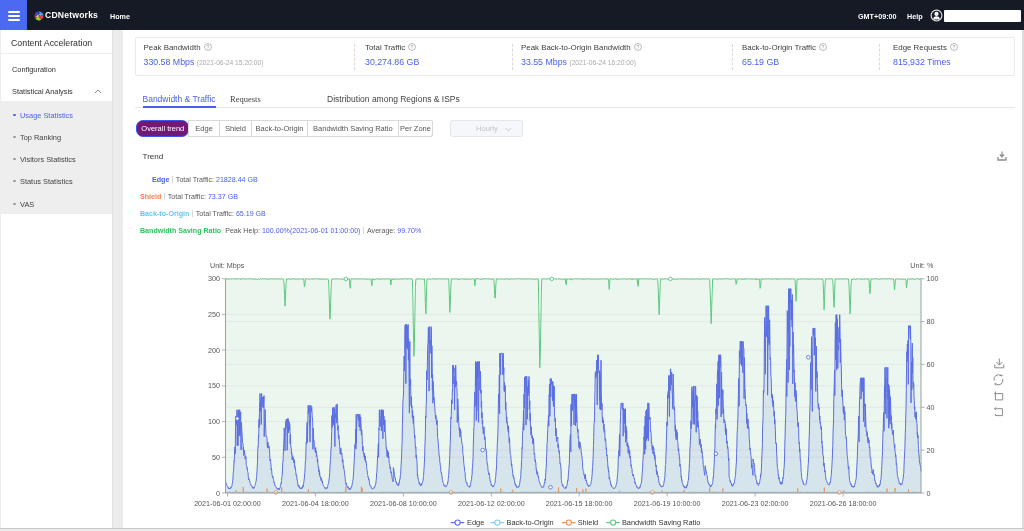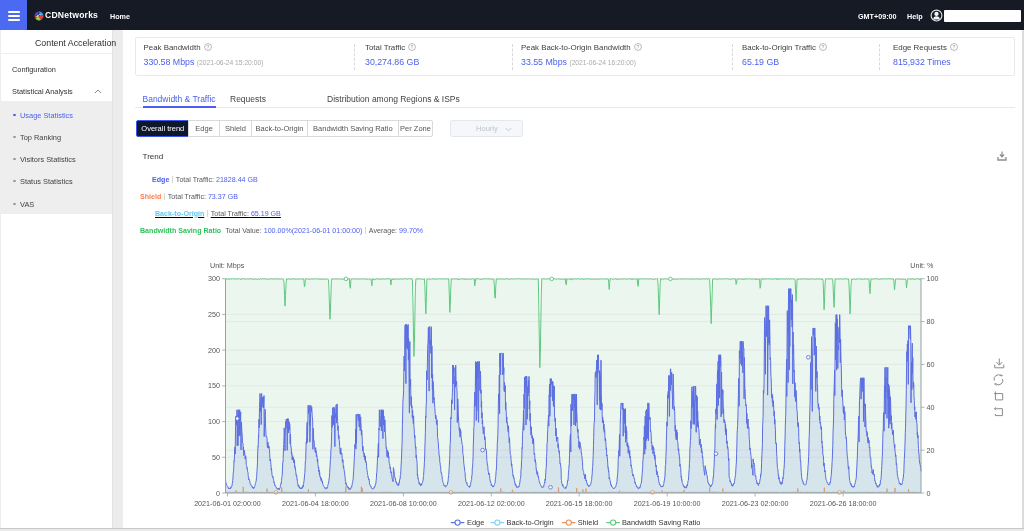--- a/index.html
+++ b/index.html
@@ -12,7 +12,7 @@
 .hlogo-txt { position:absolute; left:45px; top:10px; color:#fff; font-size:8.6px; font-weight:bold; letter-spacing:0.2px; }
 .hmenu { position:absolute; color:#fff; font-size:7.2px; font-weight:bold; top:11.5px; }
 #sidebar { position:absolute; left:0; top:30px; width:113px; height:501px; background:#fff; border-right:1px solid #e2e2e2; border-left:1px solid #ededed;}
-#sb-title { position:absolute; left:11px; top:38px; font-size:8.8px; color:#2b2b2b;margin-left:24px; }
+#sb-title { position:absolute; left:11px; top:38px; font-size:8.8px; color:#2b2b2b; }
 #sb-div { position:absolute; left:0; top:52.5px; width:112px; height:1px; background:#efefef; }
 .sb-item { position:absolute; left:12px; font-size:7.4px; color:#333; }
 #sb-grey { position:absolute; left:0; top:101px; width:112px; height:113px; background:#eeeeee; }

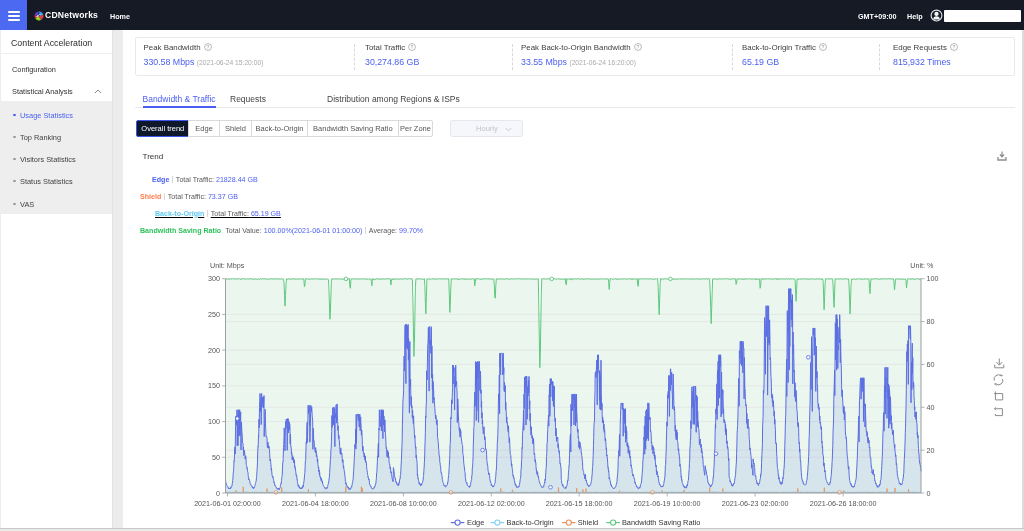--- a/index.html
+++ b/index.html
@@ -129,7 +129,7 @@
 </div>
 
 <div class="tab" style="left:142.5px; color:#4a5ff0;">Bandwidth &amp; Traffic</div>
-<div class="tab" style="left:230px;">Requests</div>
+<div class="tab" style="left:230px;font-family:Liberation Serif, serif;">Requests</div>
 <div class="tab" style="left:281px;margin-top:25px;">Storage</div>
 <div class="tab" style="left:327px;">Distribution among Regions &amp; ISPs</div>
 <div id="tab-line"></div>

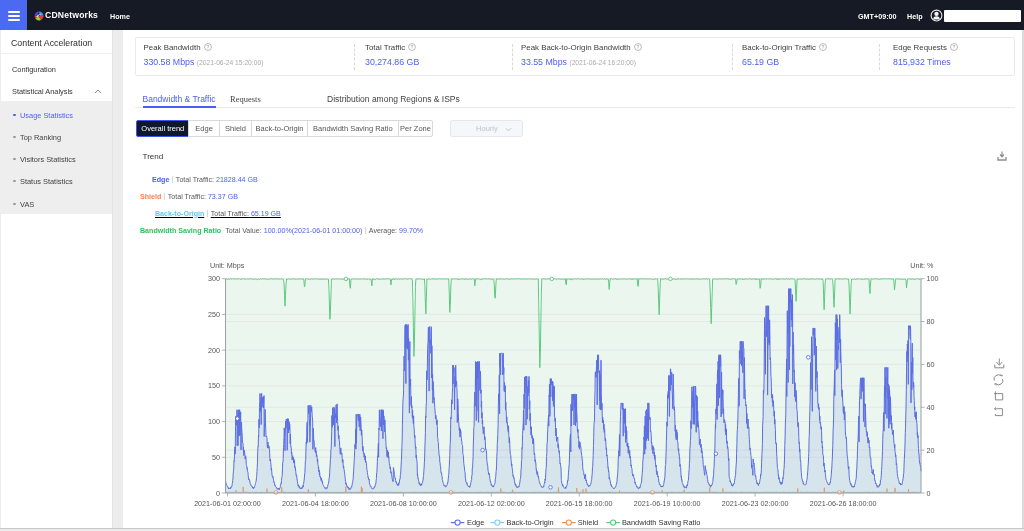--- a/index.html
+++ b/index.html
@@ -32,7 +32,7 @@
   color:#555; font-size:7.5px; text-align:center; line-height:15.5px; }
 .btn.first { border-radius:2px 0 0 2px; }
 .btn.last { border-radius:0 2px 2px 0; }
-.btn.active { background:#0f172a; border-color:#3d56ee; color:#fff; }
+.btn.active { background:#701a75; border-color:#3d56ee; color:#fff;border-radius:7px; }
 #sel { position:absolute; left:450.4px; top:119.5px; width:73px; height:17px; background:#f5f7fa;
   border:1px solid #e4e7ed; border-radius:2.5px; color:#c0c4cc; font-size:7.5px; line-height:15px; text-align:center; }
 #trend-title { position:absolute; left:142.5px; top:151.5px; font-size:8.1px; color:#333; }

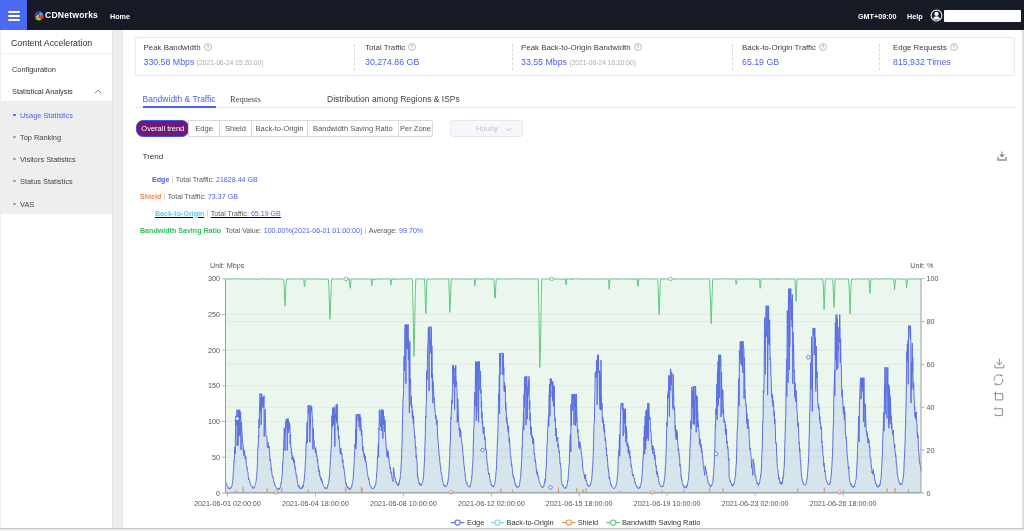--- a/index.html
+++ b/index.html
@@ -157,7 +157,7 @@
   <span class="lg-name" style="color:#4a5ff0;">Edge</span><span class="lg-sep"></span><span class="lg-grey">Total Traffic:</span> <span class="lg-blue">21828.44 GB</span></div>
 <div class="lg-row" style="left:140px; top:192.5px;">
   <span class="lg-name" style="color:#fe7c4b;">Shield</span><span class="lg-sep"></span><span class="lg-grey">Total Traffic:</span> <span class="lg-blue">73.37 GB</span></div>
-<div class="lg-row" style="left:155px; top:209.5px;text-decoration:underline;">
+<div class="lg-row" style="left:140px; top:209.5px;">
   <span class="lg-name" style="color:#5fc8ef;">Back-to-Origin</span><span class="lg-sep"></span><span class="lg-grey">Total Traffic:</span> <span class="lg-blue">65.19 GB</span></div>
 <div class="lg-row" style="left:140px; top:226.5px;">
   <span class="lg-name" style="color:#2fc25b;">Bandwidth Saving Ratio</span><span class="lg-grey" style="margin-left:4px;">Total Value:</span> <span class="lg-blue">100.00%(2021-06-01 01:00:00)</span><span class="lg-sep"></span><span class="lg-grey">Average:</span> <span class="lg-blue">99.70%</span></div>

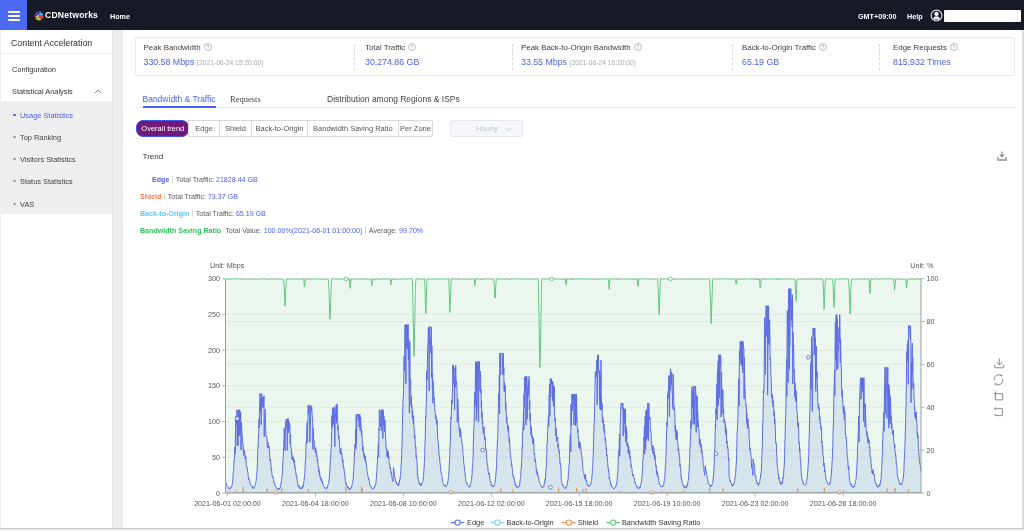--- a/index.html
+++ b/index.html
@@ -160,7 +160,7 @@
 <div class="lg-row" style="left:140px; top:209.5px;">
   <span class="lg-name" style="color:#5fc8ef;">Back-to-Origin</span><span class="lg-sep"></span><span class="lg-grey">Total Traffic:</span> <span class="lg-blue">65.19 GB</span></div>
 <div class="lg-row" style="left:140px; top:226.5px;">
-  <span class="lg-name" style="color:#2fc25b;">Bandwidth Saving Ratio</span><span class="lg-grey" style="margin-left:4px;">Total Value:</span> <span class="lg-blue">100.00%(2021-06-01 01:00:00)</span><span class="lg-sep"></span><span class="lg-grey">Average:</span> <span class="lg-blue">99.70%</span></div>
+  <span class="lg-name" style="color:#2fc25b;">Bandwidth Saving Ratio</span><span class="lg-grey" style="margin-left:4px;">Peak Help:</span> <span class="lg-blue">100.00%(2021-06-01 01:00:00)</span><span class="lg-sep"></span><span class="lg-grey">Average:</span> <span class="lg-blue">99.70%</span></div>
 
 <svg class="abs" style="left:123px; top:255px;" width="899" height="276" viewBox="0 0 899 276">
 <path d="M102.5,24.3L103.0,23.8L103.5,23.9L104.0,23.9L104.5,24.2L105.0,24.3L105.5,24.1L106.0,24.2L106.5,24.2L107.0,23.8L107.5,23.8L108.0,23.9L108.5,24.0L109.0,24.2L109.5,23.7L110.0,23.7L110.5,23.8L111.0,24.1L111.5,24.0L112.0,23.8L112.5,23.9L113.0,24.4L113.5,24.0L114.0,23.8L114.5,23.7L115.0,24.0L115.5,23.8L116.0,24.0L116.5,23.9L117.0,24.4L117.5,24.0L118.0,24.5L118.5,23.8L119.0,23.9L119.5,23.9L120.0,23.8L120.5,23.7L121.0,24.2L121.5,23.9L122.0,24.2L122.5,24.0L123.0,23.8L123.5,24.3L124.0,23.8L124.5,23.8L125.0,23.8L125.5,24.0L126.0,23.7L126.5,23.8L127.0,23.9L127.5,23.9L128.0,24.0L128.5,23.9L129.0,23.9L129.5,23.9L130.0,23.9L130.5,24.1L131.0,24.7L131.5,24.1L132.0,24.2L132.5,23.8L133.0,24.0L133.5,24.7L134.0,24.3L134.5,24.2L135.0,23.8L135.5,23.8L136.0,23.9L136.5,24.5L137.0,24.0L137.5,23.7L138.0,23.9L138.5,24.1L139.0,24.1L139.5,23.9L140.0,23.7L140.5,23.8L141.0,23.8L141.5,23.8L142.0,24.0L142.5,24.1L143.0,23.7L143.5,24.3L144.0,23.9L144.5,24.0L145.0,24.0L145.5,24.4L146.0,23.9L146.5,24.0L147.0,23.7L147.5,24.0L148.0,24.1L148.5,23.7L149.0,23.9L149.5,23.9L150.0,24.4L150.5,23.8L151.0,23.9L151.5,24.0L152.0,24.3L152.5,23.9L153.0,23.8L153.5,23.9L154.0,24.0L154.5,23.9L155.0,23.9L155.5,23.9L156.0,23.8L156.5,24.1L157.0,24.0L157.5,24.1L158.0,23.8L158.5,23.8L159.0,23.9L159.5,24.1L160.0,24.5L160.5,24.3L161.0,27.9L161.5,39.5L162.0,51.1L162.5,40.4L163.0,28.8L163.5,23.9L164.0,23.9L164.5,24.3L165.0,24.2L165.5,23.9L166.0,24.1L166.5,23.9L167.0,23.7L167.5,23.9L168.0,24.4L168.5,23.9L169.0,24.5L169.5,23.8L170.0,23.9L170.5,23.7L171.0,24.3L171.5,23.9L172.0,24.0L172.4,24.1L172.9,24.3L173.4,24.4L173.9,23.9L174.4,23.9L174.9,24.0L175.4,24.3L175.9,23.8L176.4,24.0L176.9,23.9L177.4,23.8L177.9,24.1L178.4,24.1L178.9,24.2L179.4,24.0L179.9,23.8L180.4,23.8L180.9,25.0L181.4,31.7L181.9,30.4L182.4,23.9L182.9,23.8L183.4,23.8L183.9,23.7L184.4,23.9L184.9,24.1L185.4,24.2L185.9,23.9L186.4,24.1L186.9,24.0L187.4,24.4L187.9,24.2L188.4,23.9L188.9,23.8L189.4,24.0L189.9,24.2L190.4,23.9L190.9,24.3L191.4,23.8L191.9,23.8L192.4,24.0L192.9,23.7L193.4,23.7L193.9,23.9L194.4,24.3L194.9,23.8L195.4,24.0L195.9,24.1L196.4,24.2L196.9,24.1L197.4,24.1L197.9,24.0L198.4,23.9L198.9,24.7L199.4,23.8L199.9,24.3L200.4,23.9L200.9,24.3L201.4,24.4L201.9,23.8L202.4,24.2L202.9,24.3L203.4,23.9L203.9,24.1L204.4,24.3L204.9,24.0L205.4,24.7L205.9,32.1L206.4,48.1L206.9,64.2L207.4,57.1L207.9,41.1L208.4,25.0L208.9,23.9L209.4,24.0L209.9,24.2L210.4,23.9L210.9,24.0L211.4,24.3L211.9,23.7L212.4,23.9L212.9,23.8L213.4,24.1L213.9,23.9L214.4,23.8L214.9,24.0L215.4,23.8L215.9,23.8L216.4,24.3L216.9,24.1L217.4,24.1L217.9,23.9L218.4,23.9L218.9,24.2L219.4,24.3L219.9,24.6L220.4,24.3L220.9,23.9L221.4,23.8L221.9,23.8L222.4,24.0L222.9,23.9L223.4,24.0L223.9,24.0L224.4,24.4L224.9,23.8L225.4,24.0L225.9,23.8L226.4,23.7L226.9,31.7L227.4,33.3L227.9,25.3L228.4,24.0L228.9,23.8L229.4,23.9L229.9,24.1L230.4,24.0L230.9,23.9L231.4,23.8L231.9,24.3L232.4,23.8L232.9,24.1L233.4,24.0L233.9,23.8L234.4,24.1L234.9,23.8L235.4,23.9L235.9,23.9L236.4,24.2L236.9,24.3L237.4,24.1L237.9,24.3L238.4,23.9L238.9,23.7L239.4,23.8L239.9,24.3L240.4,23.9L240.9,23.7L241.4,24.1L241.9,23.7L242.4,24.0L242.9,24.1L243.4,24.3L243.9,24.2L244.4,24.1L244.9,24.4L245.4,23.9L245.9,24.0L246.4,24.2L246.9,24.6L247.4,24.3L247.9,24.1L248.4,26.6L248.9,30.8L249.4,23.8L249.9,24.8L250.4,23.9L250.9,23.8L251.4,24.7L251.9,24.7L252.4,24.6L252.9,23.9L253.4,23.7L253.9,23.8L254.4,24.0L254.9,23.8L255.4,24.0L255.9,23.8L256.4,24.5L256.9,24.1L257.4,24.4L257.9,24.0L258.4,23.7L258.9,24.4L259.4,24.1L259.9,23.7L260.4,24.0L260.9,23.8L261.4,24.0L261.9,24.1L262.4,23.8L262.9,24.3L263.4,23.8L263.9,23.8L264.4,23.8L264.9,23.8L265.4,23.8L265.9,24.0L266.4,23.8L266.9,23.8L267.4,24.4L267.9,30.0L268.4,26.2L268.9,23.9L269.4,24.6L269.9,23.9L270.4,24.0L270.9,23.8L271.4,24.8L271.9,23.8L272.4,23.8L272.9,24.3L273.4,23.9L273.9,24.0L274.4,24.4L274.9,24.0L275.4,23.9L275.9,24.4L276.4,24.2L276.9,23.8L277.4,23.9L277.9,23.8L278.4,24.1L278.9,23.9L279.4,23.9L279.9,24.1L280.4,24.0L280.9,23.9L281.4,23.9L281.9,23.7L282.4,23.7L282.9,23.9L283.4,23.7L283.9,24.4L284.4,24.2L284.9,24.3L285.4,23.7L285.9,23.7L286.4,23.7L286.9,24.2L287.4,23.7L287.9,23.8L288.4,24.0L288.9,23.8L289.4,24.6L289.9,44.3L290.4,72.8L290.9,101.4L291.4,88.8L291.9,60.3L292.4,31.7L292.9,24.1L293.4,24.0L293.9,23.7L294.4,23.9L294.9,24.1L295.4,23.9L295.9,24.0L296.4,23.8L296.9,24.0L297.4,23.8L297.9,23.9L298.4,24.1L298.9,24.0L299.4,24.5L299.9,24.0L300.4,24.2L300.9,24.1L301.4,23.9L301.9,30.7L302.4,48.2L302.9,58.8L303.4,41.2L303.9,24.1L304.4,24.3L304.9,23.8L305.4,24.0L305.9,24.0L306.4,23.9L306.9,24.1L307.4,24.5L307.9,24.0L308.4,24.2L308.9,23.7L309.4,23.8L309.9,23.9L310.4,24.1L310.9,24.2L311.3,23.7L311.8,24.3L312.3,24.1L312.8,23.7L313.3,24.1L313.8,23.9L314.3,24.1L314.8,24.3L315.3,23.8L315.8,24.0L316.3,23.8L316.8,23.7L317.3,23.9L317.8,24.1L318.3,23.7L318.8,24.2L319.3,24.2L319.8,23.9L320.3,23.8L320.8,23.7L321.3,24.1L321.8,23.8L322.3,24.2L322.8,23.8L323.3,23.9L323.8,23.9L324.3,23.9L324.8,24.0L325.3,24.1L325.8,23.8L326.3,39.8L326.8,57.4L327.3,49.6L327.8,32.1L328.3,24.0L328.8,23.7L329.3,24.0L329.8,24.4L330.3,23.8L330.8,23.7L331.3,23.9L331.8,24.2L332.3,23.8L332.8,23.9L333.3,23.8L333.8,24.1L334.3,24.1L334.8,23.8L335.3,24.8L335.8,24.1L336.3,24.5L336.8,24.1L337.3,23.8L337.8,24.3L338.3,23.8L338.8,23.8L339.3,24.0L339.8,24.2L340.3,23.9L340.8,23.9L341.3,23.8L341.8,24.6L342.3,23.8L342.8,23.7L343.3,23.9L343.8,24.0L344.3,24.7L344.8,24.1L345.3,24.3L345.8,24.1L346.3,24.1L346.8,23.7L347.3,24.2L347.8,24.1L348.3,23.9L348.8,24.3L349.3,23.8L349.8,23.9L350.3,23.9L350.8,23.7L351.3,24.1L351.8,30.8L352.3,26.6L352.8,23.7L353.3,23.8L353.8,23.9L354.3,23.7L354.8,23.7L355.3,24.1L355.8,23.7L356.3,23.8L356.8,24.4L357.3,24.7L357.8,24.3L358.3,23.8L358.8,24.6L359.3,23.9L359.8,23.7L360.3,23.7L360.8,24.0L361.3,23.9L361.8,24.0L362.3,23.8L362.8,23.7L363.3,23.9L363.8,23.8L364.3,24.2L364.8,23.7L365.3,23.8L365.8,24.1L366.3,23.7L366.8,24.0L367.3,24.2L367.8,24.0L368.3,23.9L368.8,24.5L369.3,24.0L369.8,24.4L370.3,23.7L370.8,24.2L371.3,29.9L371.8,42.7L372.3,43.2L372.8,30.4L373.3,23.8L373.8,23.9L374.3,24.3L374.8,23.9L375.3,23.8L375.8,24.2L376.3,23.9L376.8,24.3L377.3,23.9L377.8,24.2L378.3,23.8L378.8,24.2L379.3,23.9L379.8,23.9L380.3,24.2L380.8,24.3L381.3,24.3L381.8,24.4L382.3,23.8L382.8,24.0L383.3,23.8L383.8,23.7L384.3,23.9L384.8,24.2L385.3,24.5L385.8,23.8L386.3,24.2L386.8,24.0L387.3,24.3L387.8,24.0L388.3,23.7L388.8,23.7L389.3,24.4L389.8,23.8L390.3,23.8L390.8,23.8L391.3,23.8L391.8,24.3L392.3,23.8L392.8,23.8L393.3,23.7L393.8,23.7L394.3,23.7L394.8,24.1L395.3,23.7L395.8,23.7L396.3,23.7L396.8,24.0L397.3,23.9L397.8,24.1L398.3,23.9L398.8,24.0L399.3,24.4L399.8,23.8L400.3,23.7L400.8,24.1L401.3,24.0L401.8,23.7L402.3,24.0L402.8,23.9L403.3,23.9L403.8,24.4L404.3,23.9L404.8,23.8L405.3,24.2L405.8,23.7L406.3,24.0L406.8,23.9L407.3,24.1L407.8,24.1L408.3,24.1L408.8,24.1L409.3,23.8L409.8,23.8L410.3,24.4L410.8,23.8L411.3,24.3L411.8,24.3L412.3,24.3L412.8,24.0L413.3,23.9L413.8,24.0L414.3,23.9L414.8,24.4L415.3,24.0L415.8,51.7L416.3,82.2L416.8,112.7L417.3,99.3L417.8,68.8L418.3,38.3L418.8,23.9L419.3,23.8L419.8,23.8L420.3,23.8L420.8,23.9L421.3,23.9L421.8,23.9L422.3,24.0L422.8,24.1L423.3,24.4L423.8,23.8L424.3,23.7L424.8,24.0L425.3,23.9L425.8,23.8L426.3,23.7L426.8,23.9L427.3,24.0L427.8,23.9L428.3,24.1L428.8,24.1L429.3,23.9L429.8,23.8L430.3,24.1L430.8,24.0L431.3,23.9L431.8,23.7L432.3,24.2L432.8,23.9L433.3,24.3L433.8,24.0L434.3,23.7L434.8,24.2L435.3,24.0L435.8,23.8L436.3,24.1L436.8,23.8L437.3,24.1L437.8,23.9L438.3,24.3L438.8,24.7L439.3,23.8L439.8,24.2L440.3,23.8L440.8,24.2L441.3,24.7L441.8,24.0L442.3,23.7L442.8,28.6L443.3,29.8L443.8,23.9L444.3,23.8L444.8,24.4L445.3,23.8L445.8,24.3L446.3,24.1L446.8,23.7L447.3,23.9L447.8,24.3L448.3,25.1L448.8,23.8L449.3,23.8L449.8,24.0L450.2,23.9L450.7,24.1L451.2,24.1L451.7,23.9L452.2,23.8L452.7,23.8L453.2,24.2L453.7,23.8L454.2,23.8L454.7,23.9L455.2,23.8L455.7,23.7L456.2,23.9L456.7,24.1L457.2,24.0L457.7,24.1L458.2,24.1L458.7,23.8L459.2,23.7L459.7,23.8L460.2,24.7L460.7,24.1L461.2,23.8L461.7,24.1L462.2,24.0L462.7,24.3L463.2,24.4L463.7,23.7L464.2,23.9L464.7,23.7L465.2,23.8L465.7,24.1L466.2,24.0L466.7,23.9L467.2,24.1L467.7,23.8L468.2,24.6L468.7,24.2L469.2,24.0L469.7,24.1L470.2,23.9L470.7,24.0L471.2,24.6L471.7,23.9L472.2,24.2L472.7,23.8L473.2,24.3L473.7,24.0L474.2,24.1L474.7,24.1L475.2,23.9L475.7,24.5L476.2,23.9L476.7,23.9L477.2,23.9L477.7,23.9L478.2,23.8L478.7,24.1L479.2,23.9L479.7,23.7L480.2,23.9L480.7,24.4L481.2,24.1L481.7,23.9L482.2,23.8L482.7,24.3L483.2,23.8L483.7,23.9L484.2,24.0L484.7,23.9L485.2,23.9L485.7,27.7L486.2,34.4L486.7,27.7L487.2,23.7L487.7,23.9L488.2,23.8L488.7,23.7L489.2,24.1L489.7,24.4L490.2,24.4L490.7,24.0L491.2,24.0L491.7,24.1L492.2,23.9L492.7,23.7L493.2,23.8L493.7,24.6L494.2,23.8L494.7,24.2L495.2,24.3L495.7,24.2L496.2,24.2L496.7,23.8L497.2,24.4L497.7,23.9L498.2,23.8L498.7,23.9L499.2,24.0L499.7,24.1L500.2,24.1L500.7,23.9L501.2,23.9L501.7,23.7L502.2,23.8L502.7,24.2L503.2,24.0L503.7,24.4L504.2,24.5L504.7,24.0L505.2,23.8L505.7,23.7L506.2,24.0L506.7,24.0L507.2,23.7L507.7,24.3L508.2,23.9L508.7,23.8L509.2,24.7L509.7,23.7L510.2,24.0L510.7,24.0L511.2,24.0L511.7,24.0L512.2,24.4L512.7,23.8L513.2,23.8L513.7,24.0L514.2,23.8L514.7,29.8L515.2,31.4L515.7,23.8L516.2,23.7L516.7,24.1L517.2,23.9L517.7,23.8L518.2,23.9L518.7,23.9L519.2,23.9L519.7,23.7L520.2,24.0L520.7,23.9L521.2,24.1L521.7,23.8L522.2,23.7L522.7,23.8L523.2,24.2L523.7,23.7L524.2,24.1L524.7,24.0L525.2,24.0L525.7,23.8L526.2,24.0L526.7,24.2L527.2,23.8L527.7,23.8L528.2,24.0L528.7,23.8L529.2,24.4L529.7,24.5L530.2,24.5L530.7,23.9L531.2,24.2L531.7,24.2L532.2,23.7L532.7,24.1L533.2,24.2L533.7,23.7L534.2,23.9L534.7,23.9L535.2,32.7L535.7,48.8L536.2,59.7L536.7,43.6L537.2,27.6L537.7,23.7L538.2,24.0L538.7,23.8L539.2,23.8L539.7,24.5L540.2,24.2L540.7,24.1L541.2,24.1L541.7,24.0L542.2,23.7L542.7,23.7L543.2,24.1L543.7,24.0L544.2,23.8L544.7,24.2L545.2,23.9L545.7,23.9L546.2,23.8L546.7,23.8L547.2,23.9L547.7,23.9L548.2,23.8L548.7,24.2L549.2,24.3L549.7,24.5L550.2,23.9L550.7,23.8L551.2,24.4L551.7,24.0L552.2,24.0L552.7,24.0L553.2,24.7L553.7,24.2L554.2,23.9L554.7,23.9L555.2,24.0L555.7,23.9L556.2,24.3L556.7,23.8L557.2,24.2L557.7,23.8L558.2,23.9L558.7,24.2L559.2,23.9L559.7,24.1L560.2,23.9L560.7,23.9L561.2,23.7L561.7,24.2L562.2,24.0L562.7,23.8L563.2,23.7L563.7,24.2L564.2,23.9L564.7,23.9L565.2,24.1L565.7,24.4L566.2,24.0L566.7,23.8L567.2,24.2L567.7,23.9L568.2,24.5L568.7,23.8L569.2,23.9L569.7,24.0L570.2,24.2L570.7,23.9L571.2,23.9L571.7,24.0L572.2,23.8L572.7,24.3L573.2,23.9L573.7,23.8L574.2,23.8L574.7,24.0L575.2,24.2L575.7,23.8L576.2,24.5L576.7,24.1L577.2,24.5L577.7,24.0L578.2,24.2L578.7,23.8L579.2,23.8L579.7,24.1L580.2,24.1L580.7,23.9L581.2,24.1L581.7,23.7L582.2,23.9L582.7,24.2L583.2,24.1L583.7,23.7L584.2,24.3L584.7,24.0L585.2,23.8L585.7,23.8L586.2,23.9L586.7,24.2L587.2,36.6L587.7,52.6L588.2,68.7L588.7,52.6L589.2,36.6L589.6,24.1L590.1,23.9L590.6,23.8L591.1,24.1L591.6,24.0L592.1,24.0L592.6,24.2L593.1,24.4L593.6,24.1L594.1,24.1L594.6,24.3L595.1,24.1L595.6,23.9L596.1,23.8L596.6,24.0L597.1,24.2L597.6,24.3L598.1,23.7L598.6,23.7L599.1,24.2L599.6,23.9L600.1,24.2L600.6,23.9L601.1,23.8L601.6,23.8L602.1,23.9L602.6,23.8L603.1,23.8L603.6,23.9L604.1,23.8L604.6,23.7L605.1,24.0L605.6,24.2L606.1,24.2L606.6,24.1L607.1,24.4L607.6,24.1L608.1,24.6L608.6,23.9L609.1,23.9L609.6,23.7L610.1,23.8L610.6,23.9L611.1,24.2L611.6,23.7L612.1,24.1L612.6,24.0L613.1,29.4L613.6,28.0L614.1,23.8L614.6,24.1L615.1,23.8L615.6,24.1L616.1,23.8L616.6,24.0L617.1,23.9L617.6,24.1L618.1,23.8L618.6,23.8L619.1,23.8L619.6,24.7L620.1,23.8L620.6,24.4L621.1,23.8L621.6,23.9L622.1,24.5L622.6,23.8L623.1,23.7L623.6,23.8L624.1,23.9L624.6,24.2L625.1,24.3L625.6,23.8L626.1,23.9L626.6,23.7L627.1,23.8L627.6,23.9L628.1,24.0L628.6,24.4L629.1,24.1L629.6,23.9L630.1,23.8L630.6,24.1L631.1,24.1L631.6,24.0L632.1,24.1L632.6,23.8L633.1,24.9L633.6,24.0L634.1,24.2L634.6,24.0L635.1,24.1L635.6,24.3L636.1,23.8L636.6,25.3L637.1,33.3L637.6,31.7L638.1,23.7L638.6,24.0L639.1,23.9L639.6,24.1L640.1,23.7L640.6,24.4L641.1,23.7L641.6,24.1L642.1,23.8L642.6,23.8L643.1,24.1L643.6,24.1L644.1,24.2L644.6,23.7L645.1,23.8L645.6,23.8L646.1,24.1L646.6,24.2L647.1,24.1L647.6,23.8L648.1,23.7L648.6,24.0L649.1,23.9L649.6,24.0L650.1,24.5L650.6,24.0L651.1,24.0L651.6,23.8L652.1,23.9L652.6,23.7L653.1,23.8L653.6,23.8L654.1,24.7L654.6,23.7L655.1,23.7L655.6,24.1L656.1,23.8L656.6,24.6L657.1,24.4L657.6,23.9L658.1,23.8L658.6,23.8L659.1,24.2L659.6,23.9L660.1,24.0L660.6,24.0L661.1,24.1L661.6,24.0L662.1,24.3L662.6,24.3L663.1,23.7L663.6,23.7L664.1,23.8L664.6,24.2L665.1,23.8L665.6,23.8L666.1,24.4L666.6,24.1L667.1,24.0L667.6,24.0L668.1,24.0L668.6,23.7L669.1,23.8L669.6,23.8L670.1,24.3L670.6,23.9L671.1,24.1L671.6,24.2L672.1,24.6L672.6,36.4L673.1,46.3L673.6,34.5L674.1,23.8L674.6,24.2L675.1,24.0L675.6,24.3L676.1,24.1L676.6,24.1L677.1,23.9L677.6,24.0L678.1,24.0L678.6,24.4L679.1,23.8L679.6,24.0L680.1,23.8L680.6,23.7L681.1,24.0L681.6,23.8L682.1,24.5L682.6,24.1L683.1,23.9L683.6,24.0L684.1,24.0L684.6,24.1L685.1,24.0L685.6,24.0L686.1,24.6L686.6,23.9L687.1,23.8L687.6,24.2L688.1,23.9L688.6,23.7L689.1,24.0L689.6,24.1L690.1,23.8L690.6,24.1L691.1,24.5L691.6,24.0L692.1,24.2L692.6,24.3L693.1,24.2L693.6,23.9L694.1,23.9L694.6,23.9L695.1,24.3L695.6,24.0L696.1,24.1L696.6,23.9L697.1,24.1L697.6,24.0L698.1,23.9L698.6,24.6L699.1,23.8L699.6,23.9L700.1,25.5L700.6,40.1L701.1,54.7L701.6,42.4L702.1,27.8L702.6,24.0L703.1,24.0L703.6,23.8L704.1,24.0L704.6,23.8L705.1,24.0L705.6,23.8L706.1,23.9L706.6,24.0L707.1,23.8L707.6,24.0L708.1,24.2L708.6,23.8L709.1,23.8L709.6,24.2L710.1,30.1L710.6,44.7L711.1,52.3L711.6,37.7L712.1,23.8L712.6,23.9L713.1,23.9L713.6,24.0L714.1,23.9L714.6,23.9L715.1,23.7L715.6,23.9L716.1,24.1L716.6,24.2L717.1,24.0L717.6,23.8L718.1,23.9L718.6,24.2L719.1,24.2L719.6,23.9L720.1,23.9L720.6,24.0L721.1,24.0L721.6,23.9L722.1,24.1L722.6,23.8L723.1,23.8L723.6,23.8L724.1,23.8L724.6,24.5L725.1,24.0L725.6,24.0L726.1,31.0L726.6,46.2L727.1,58.9L727.6,43.7L728.1,28.6L728.5,24.1L729.0,24.7L729.5,24.0L730.0,24.4L730.5,24.4L731.0,23.7L731.5,23.8L732.0,24.4L732.5,24.5L733.0,24.1L733.5,24.1L734.0,24.0L734.5,24.0L735.0,23.9L735.5,23.8L736.0,24.0L736.5,23.8L737.0,24.3L737.5,24.2L738.0,24.4L738.5,24.1L739.0,23.8L739.5,24.2L740.0,23.8L740.5,24.4L741.0,23.8L741.5,24.2L742.0,24.0L742.5,23.8L743.0,24.1L743.5,23.9L744.0,24.4L744.5,23.8L745.0,23.8L745.5,23.9L746.0,24.1L746.5,33.6L747.0,38.6L747.5,29.0L748.0,23.9L748.5,23.7L749.0,23.8L749.5,24.1L750.0,24.0L750.5,24.0L751.0,24.1L751.5,23.8L752.0,24.1L752.5,23.8L753.0,23.8L753.5,23.7L754.0,24.1L754.5,24.0L755.0,23.9L755.5,24.0L756.0,24.0L756.5,24.5L757.0,23.9L757.5,24.0L758.0,24.1L758.5,24.0L759.0,23.7L759.5,23.8L760.0,23.7L760.5,23.9L761.0,23.8L761.5,23.7L762.0,23.9L762.5,23.7L763.0,24.0L763.5,24.1L764.0,24.3L764.5,23.7L765.0,23.8L765.5,23.7L766.0,24.1L766.5,23.8L767.0,23.8L767.5,23.8L768.0,23.9L768.5,24.1L769.0,23.8L769.5,24.1L770.0,24.2L770.5,23.9L771.0,26.9L771.5,35.0L772.0,30.1L772.5,24.2L773.0,24.1L773.5,24.1L774.0,24.0L774.5,23.8L775.0,23.9L775.5,24.1L776.0,24.3L776.5,24.1L777.0,23.7L777.5,24.2L778.0,23.8L778.5,24.5L779.0,24.6L779.5,23.9L780.0,24.1L780.5,24.3L781.0,24.0L781.5,24.4L782.0,23.8L782.5,24.1L783.0,25.2L783.5,32.9L784.0,28.3L784.5,24.1L785.0,23.8L785.5,23.8L786.0,24.1L786.5,23.7L787.0,24.3L787.5,24.1L788.0,24.4L788.5,24.1L789.0,23.7L789.5,23.9L790.0,23.7L790.5,24.3L791.0,24.1L791.5,24.0L792.0,24.6L792.5,24.0L793.0,24.2L793.5,23.7L794.0,24.1L794.5,23.8L795.0,23.8L795.5,23.9L796.0,24.0L796.5,24.5L797.0,23.7L797.5,24.2L798.0,23.8L798.0,238.0 L102.5,238.0 Z" fill="#eaf6ee" stroke="none"></path>

